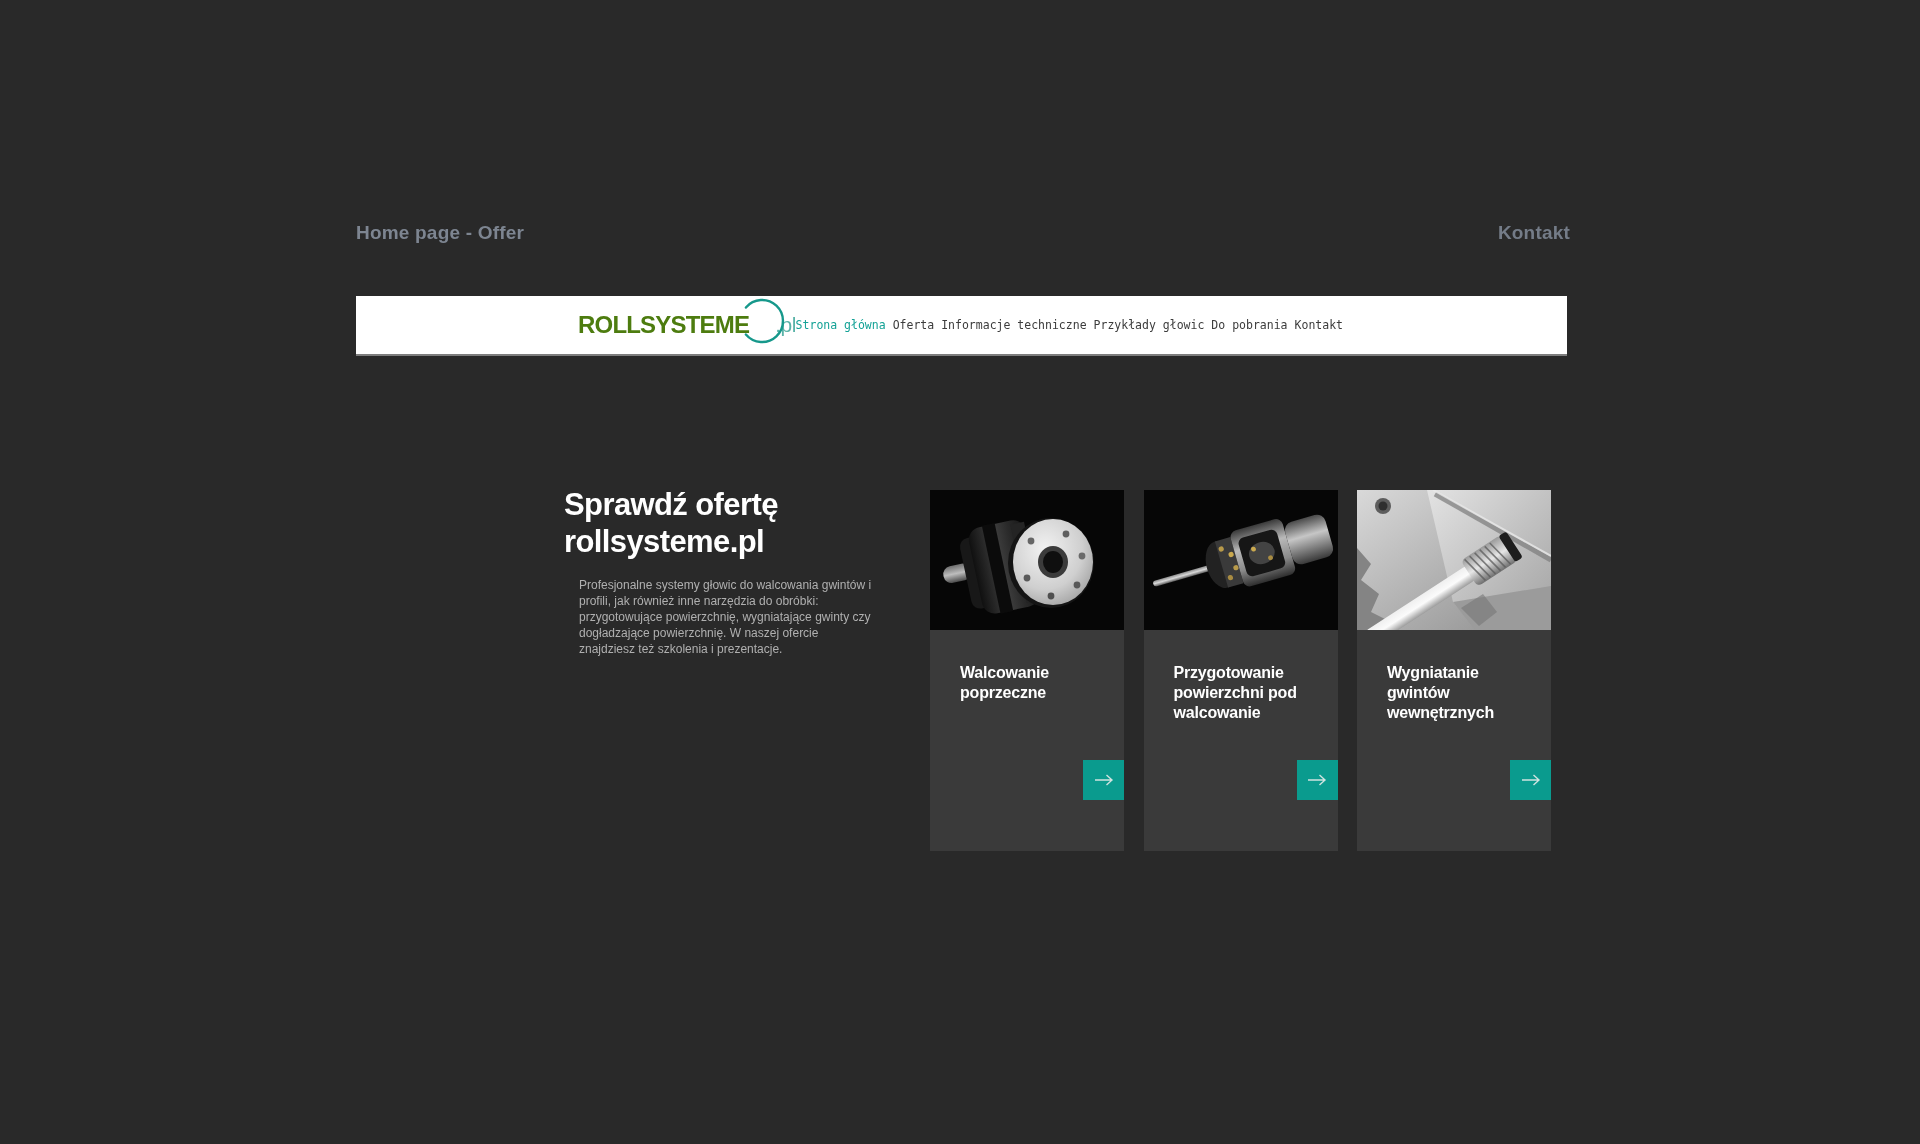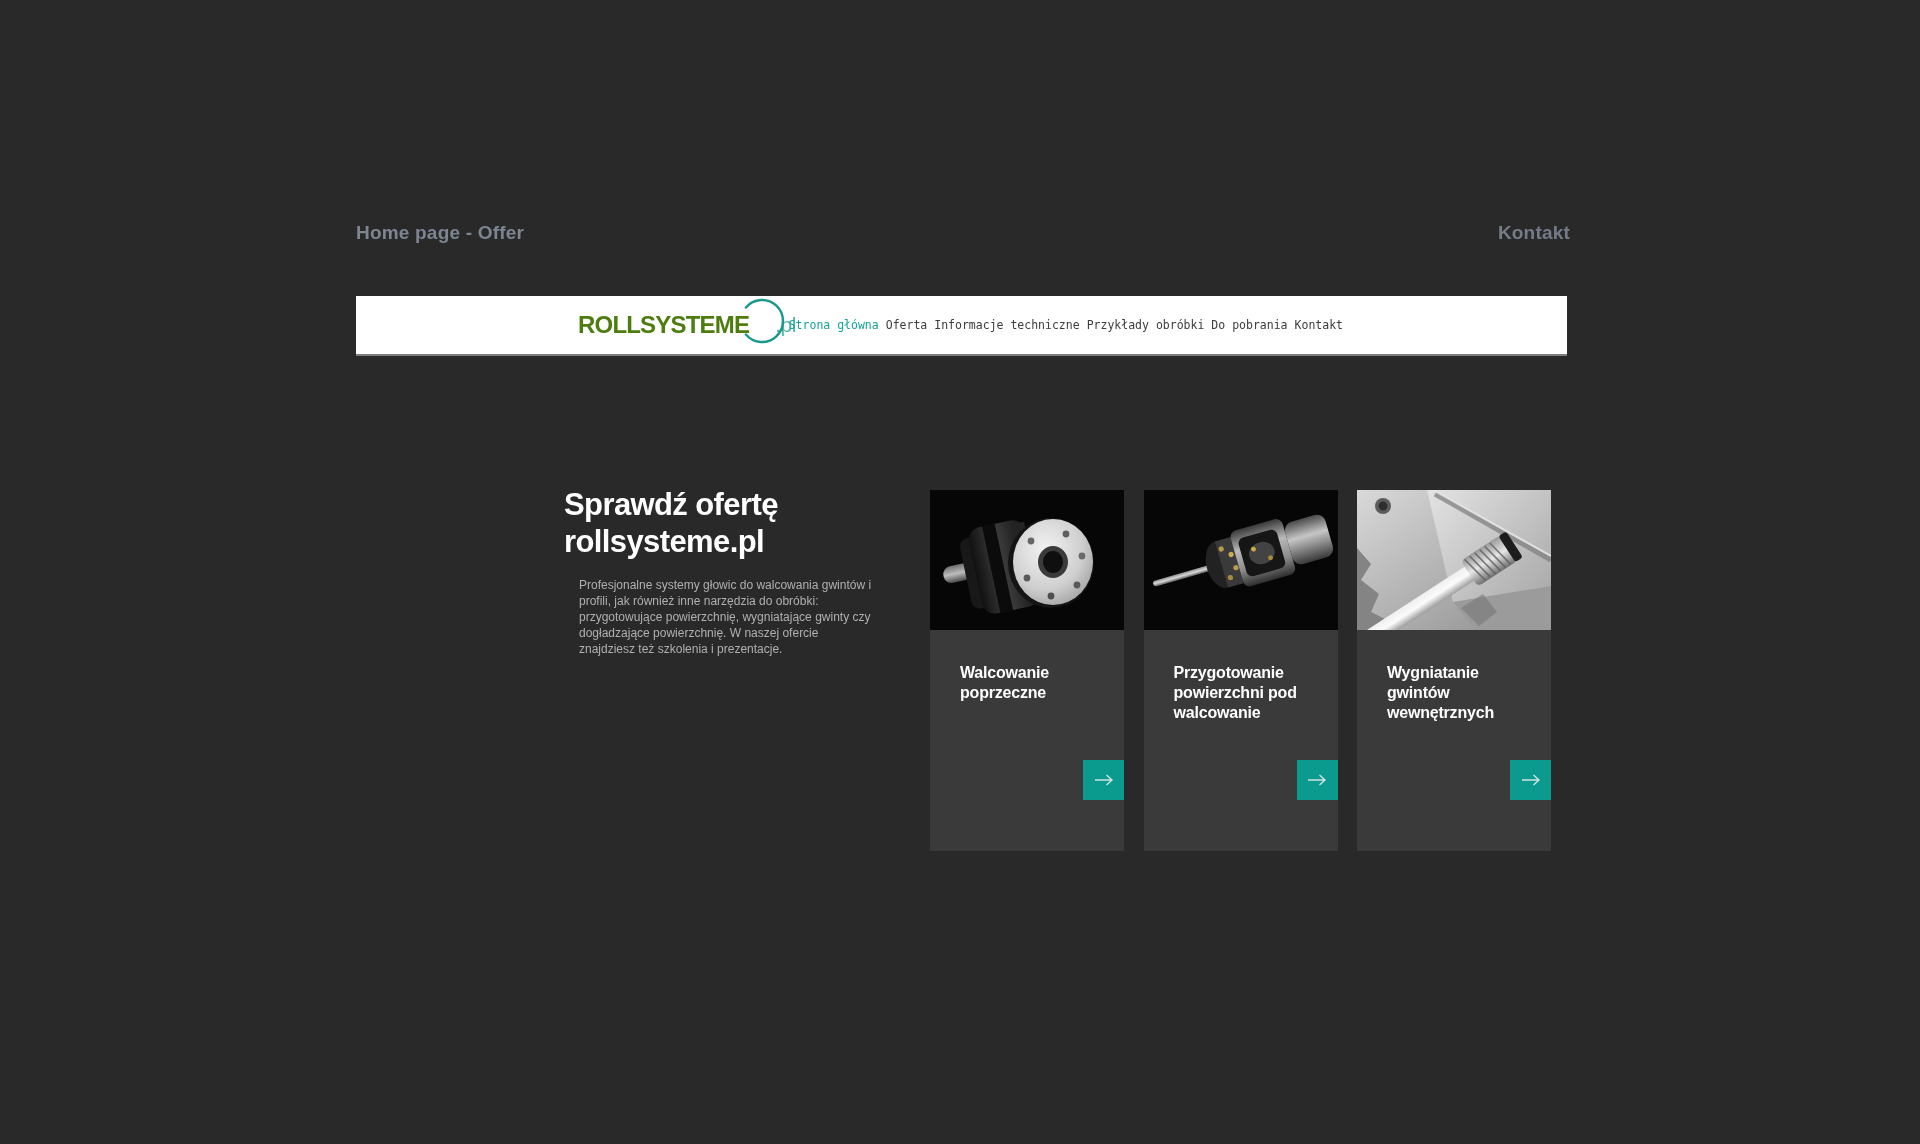--- a/index.html
+++ b/index.html
@@ -84,7 +84,7 @@
       <span class="nav-link active">Strona główna</span>
       <span class="nav-link">Oferta</span>
       <span class="nav-link">Informacje techniczne</span>
-      <span class="nav-link">Przykłady obróbki</span>
+      <span class="nav-link">Przykłady głowic</span>
       <span class="nav-link">Do pobrania</span>
       <span class="nav-link">Kontakt</span>
     </div>

